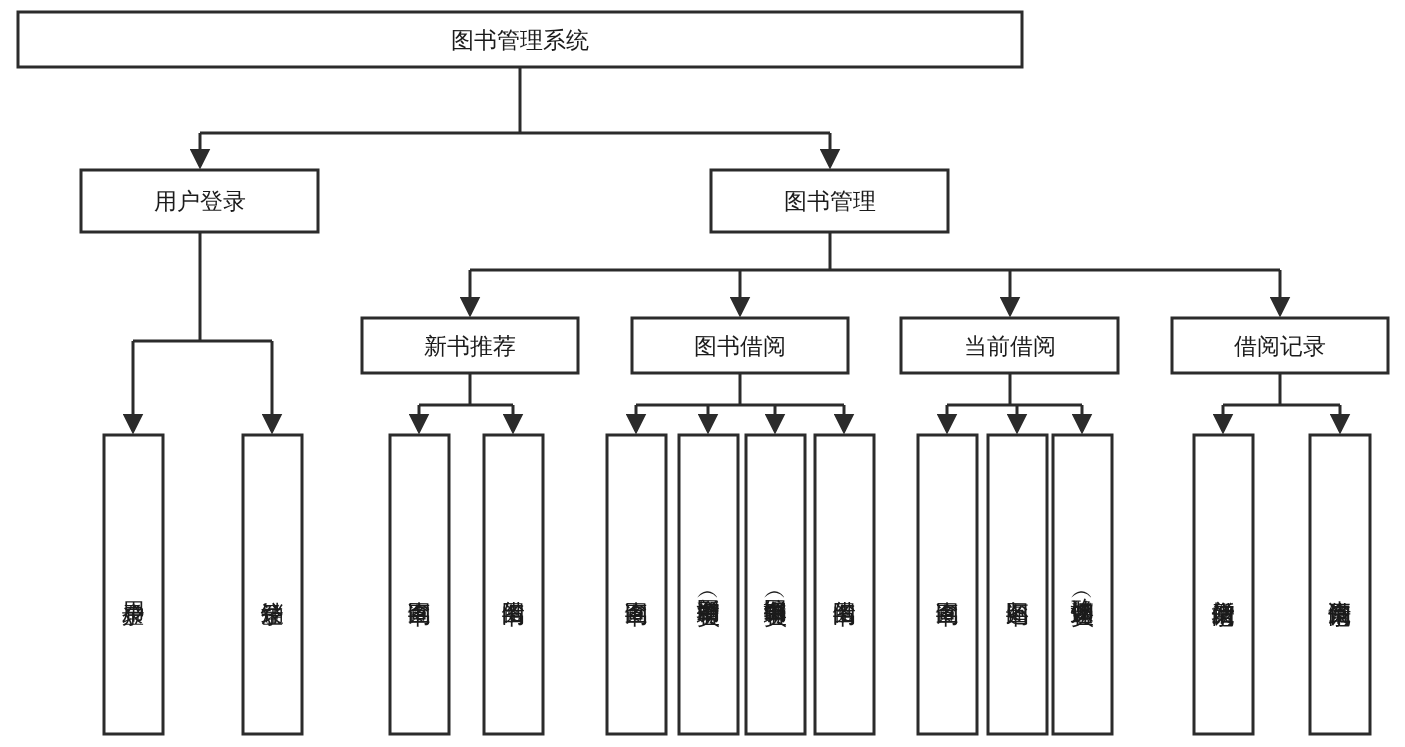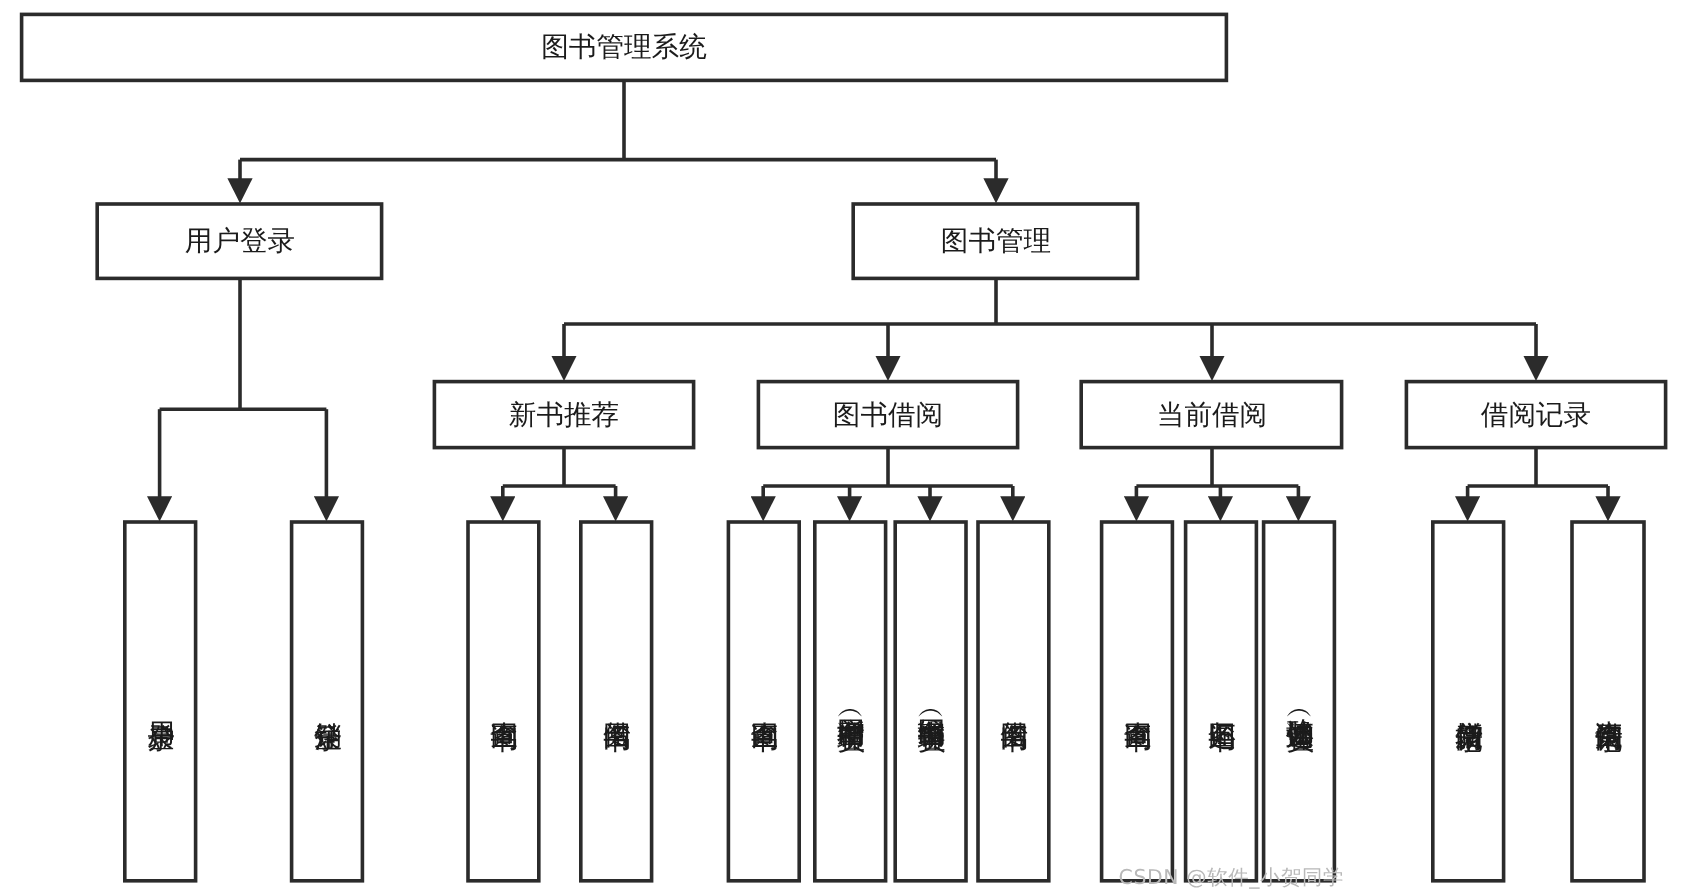--- a/index.html
+++ b/index.html
@@ -170,7 +170,6 @@
   <div class="leaf-label" style="left:1194px;top:435px;width:59px;height:299px;">新增借阅记录</div>
   <div class="leaf-label" style="left:1310px;top:435px;width:60px;height:299px;">查询借阅记录</div>
 
-  <div id="watermark">CSDN @软件_小贺同学</div>
 </div>
 
 </body></html>

